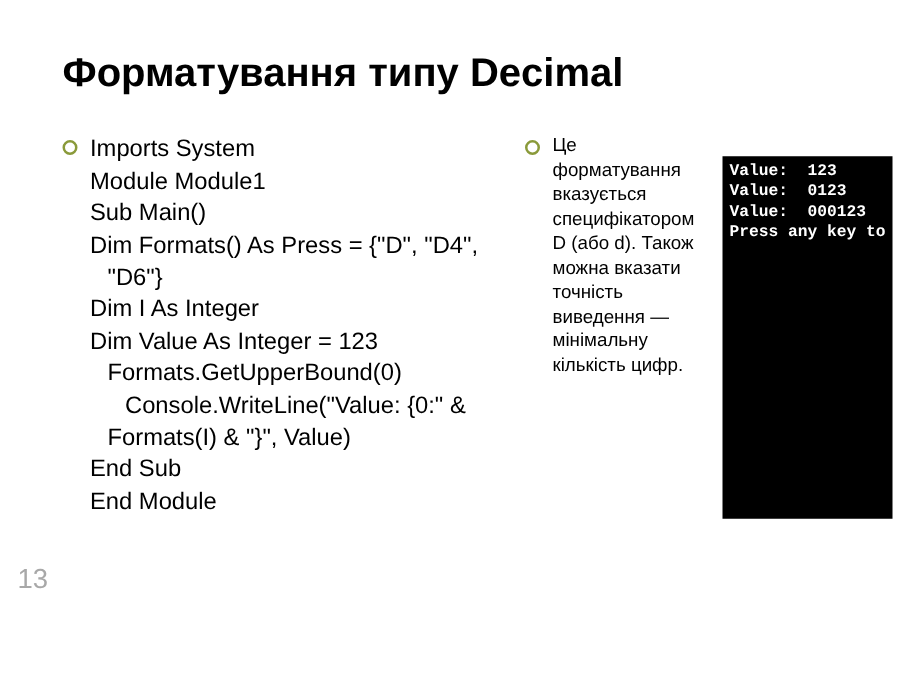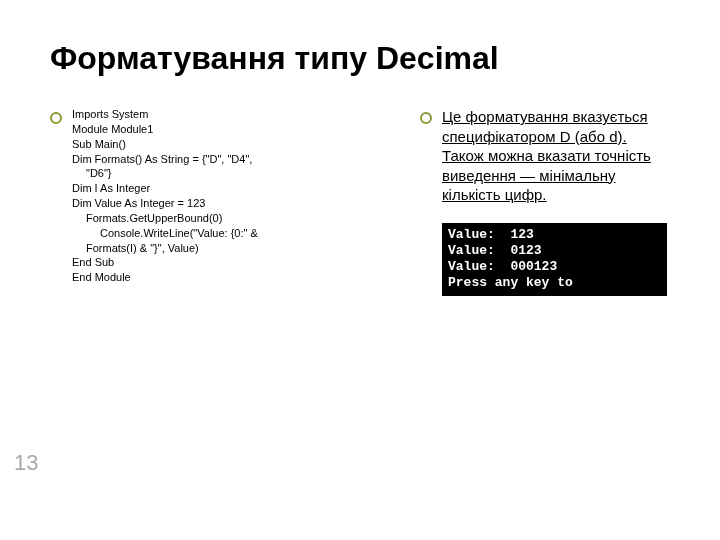--- a/index.html
+++ b/index.html
@@ -41,7 +41,7 @@
     flex-shrink: 0;
   }
   .code-block {
-    font-size: 11px;
+    font-size: 19px;
     line-height: 1.35;
     color: #000;
   }

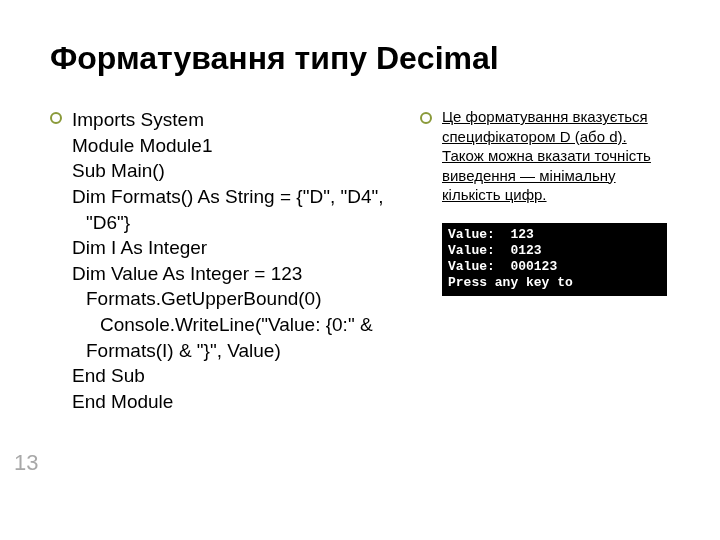--- a/index.html
+++ b/index.html
@@ -51,8 +51,7 @@
   .right-col {
     width: 250px;
     display: flex;
-    flex-direction: column;
-    text-decoration: underline;
+    flex-direction: row;
   }
   .desc-wrap {
     display: flex;

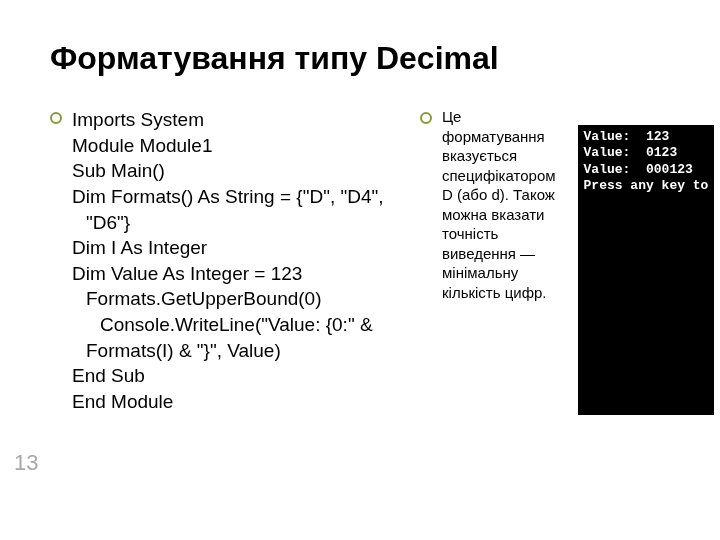--- a/index.html
+++ b/index.html
@@ -96,7 +96,7 @@
         <div>Imports System</div>
         <div>Module Module1</div>
         <div>Sub Main()</div>
-        <div>Dim Formats() As String = {"D", "D4",</div>
+        <div>Dim Formats() As Press = {"D", "D4",</div>
         <div class="indent1">"D6"}</div>
         <div>Dim I As Integer</div>
         <div>Dim Value As Integer = 123</div>

